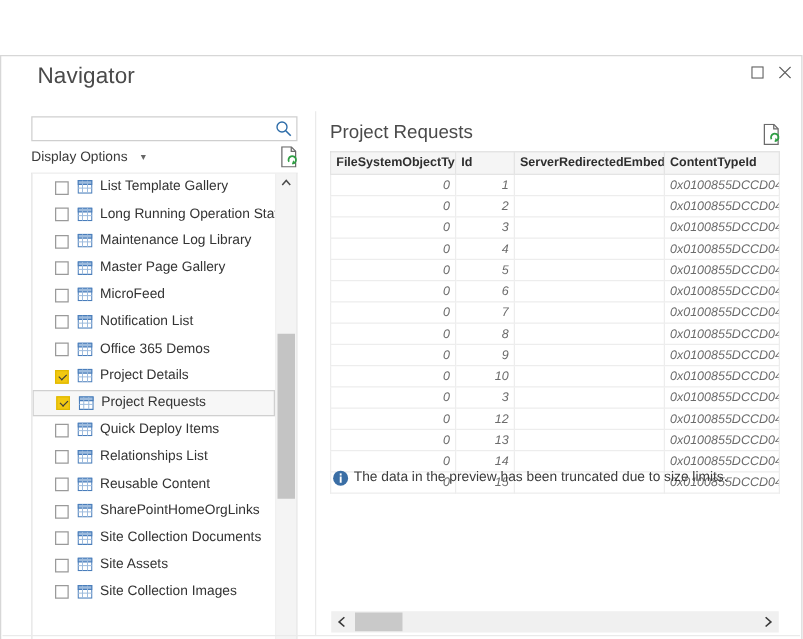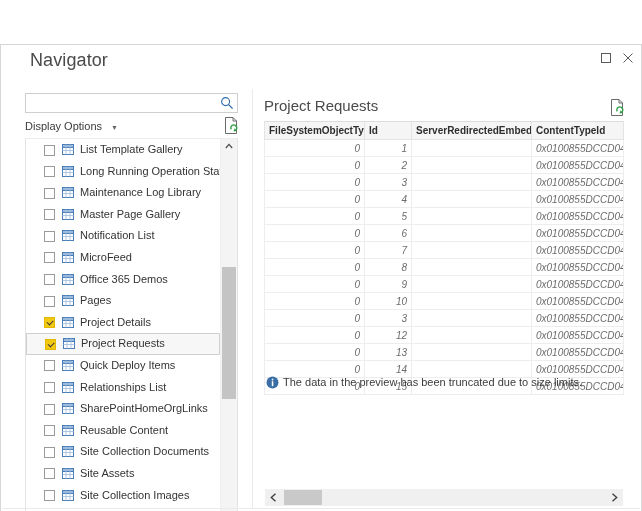--- a/index.html
+++ b/index.html
@@ -453,16 +453,16 @@
               <rect x="0.5" y="0.5" width="11" height="3" fill="#9dbbdd" stroke="#4a7ebb" stroke-width="1"></rect>
               <path d="M4 0.5 L4 10.5 M8 0.5 L8 10.5 M0.5 6.5 L11.5 6.5" stroke="#9dbbdd" stroke-width="0.8" fill="none"></path>
             </svg></span>
+          <span class="tree-label">MicroFeed</span>
+        </div>
+        <div class="tree-item">
+          <span class="tree-cb"></span>
+          <span class="tree-ticon"><svg width="12" height="11" viewBox="0 0 12 11">
+              <rect x="0.5" y="0.5" width="11" height="10" fill="#ffffff" stroke="#4a7ebb" stroke-width="1"></rect>
+              <rect x="0.5" y="0.5" width="11" height="3" fill="#9dbbdd" stroke="#4a7ebb" stroke-width="1"></rect>
+              <path d="M4 0.5 L4 10.5 M8 0.5 L8 10.5 M0.5 6.5 L11.5 6.5" stroke="#9dbbdd" stroke-width="0.8" fill="none"></path>
+            </svg></span>
           <span class="tree-label">Notification List</span>
-        </div>
-        <div class="tree-item">
-          <span class="tree-cb"></span>
-          <span class="tree-ticon"><svg width="12" height="11" viewBox="0 0 12 11">
-              <rect x="0.5" y="0.5" width="11" height="10" fill="#ffffff" stroke="#4a7ebb" stroke-width="1"></rect>
-              <rect x="0.5" y="0.5" width="11" height="3" fill="#9dbbdd" stroke="#4a7ebb" stroke-width="1"></rect>
-              <path d="M4 0.5 L4 10.5 M8 0.5 L8 10.5 M0.5 6.5 L11.5 6.5" stroke="#9dbbdd" stroke-width="0.8" fill="none"></path>
-            </svg></span>
-          <span class="tree-label">MicroFeed</span>
         </div>
         <div class="tree-item">
           <span class="tree-cb"></span>

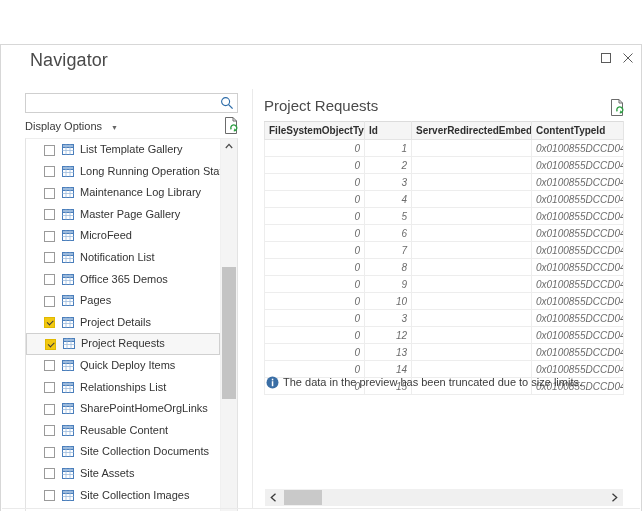--- a/index.html
+++ b/index.html
@@ -472,15 +472,6 @@
               <path d="M4 0.5 L4 10.5 M8 0.5 L8 10.5 M0.5 6.5 L11.5 6.5" stroke="#9dbbdd" stroke-width="0.8" fill="none"></path>
             </svg></span>
           <span class="tree-label">Office 365 Demos</span>
-        </div>
-        <div class="tree-item">
-          <span class="tree-cb"></span>
-          <span class="tree-ticon"><svg width="12" height="11" viewBox="0 0 12 11">
-              <rect x="0.5" y="0.5" width="11" height="10" fill="#ffffff" stroke="#4a7ebb" stroke-width="1"></rect>
-              <rect x="0.5" y="0.5" width="11" height="3" fill="#9dbbdd" stroke="#4a7ebb" stroke-width="1"></rect>
-              <path d="M4 0.5 L4 10.5 M8 0.5 L8 10.5 M0.5 6.5 L11.5 6.5" stroke="#9dbbdd" stroke-width="0.8" fill="none"></path>
-            </svg></span>
-          <span class="tree-label">Pages</span>
         </div>
         <div class="tree-item">
           <span class="tree-cb checked"></span>

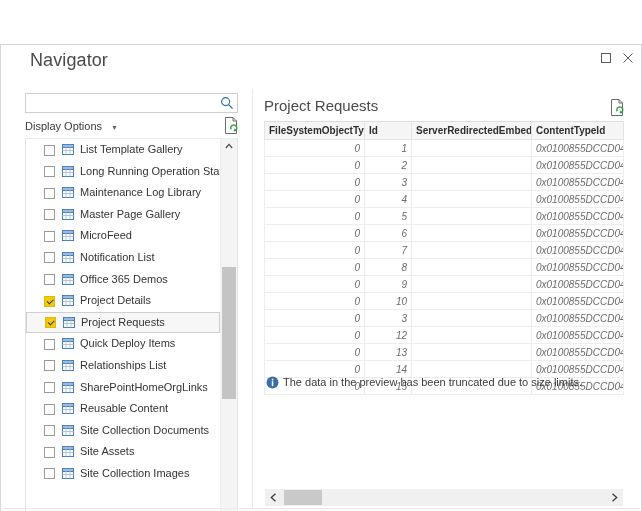--- a/index.html
+++ b/index.html
@@ -516,16 +516,16 @@
               <rect x="0.5" y="0.5" width="11" height="3" fill="#9dbbdd" stroke="#4a7ebb" stroke-width="1"></rect>
               <path d="M4 0.5 L4 10.5 M8 0.5 L8 10.5 M0.5 6.5 L11.5 6.5" stroke="#9dbbdd" stroke-width="0.8" fill="none"></path>
             </svg></span>
+          <span class="tree-label">Reusable Content</span>
+        </div>
+        <div class="tree-item">
+          <span class="tree-cb"></span>
+          <span class="tree-ticon"><svg width="12" height="11" viewBox="0 0 12 11">
+              <rect x="0.5" y="0.5" width="11" height="10" fill="#ffffff" stroke="#4a7ebb" stroke-width="1"></rect>
+              <rect x="0.5" y="0.5" width="11" height="3" fill="#9dbbdd" stroke="#4a7ebb" stroke-width="1"></rect>
+              <path d="M4 0.5 L4 10.5 M8 0.5 L8 10.5 M0.5 6.5 L11.5 6.5" stroke="#9dbbdd" stroke-width="0.8" fill="none"></path>
+            </svg></span>
           <span class="tree-label">SharePointHomeOrgLinks</span>
-        </div>
-        <div class="tree-item">
-          <span class="tree-cb"></span>
-          <span class="tree-ticon"><svg width="12" height="11" viewBox="0 0 12 11">
-              <rect x="0.5" y="0.5" width="11" height="10" fill="#ffffff" stroke="#4a7ebb" stroke-width="1"></rect>
-              <rect x="0.5" y="0.5" width="11" height="3" fill="#9dbbdd" stroke="#4a7ebb" stroke-width="1"></rect>
-              <path d="M4 0.5 L4 10.5 M8 0.5 L8 10.5 M0.5 6.5 L11.5 6.5" stroke="#9dbbdd" stroke-width="0.8" fill="none"></path>
-            </svg></span>
-          <span class="tree-label">Reusable Content</span>
         </div>
         <div class="tree-item">
           <span class="tree-cb"></span>

